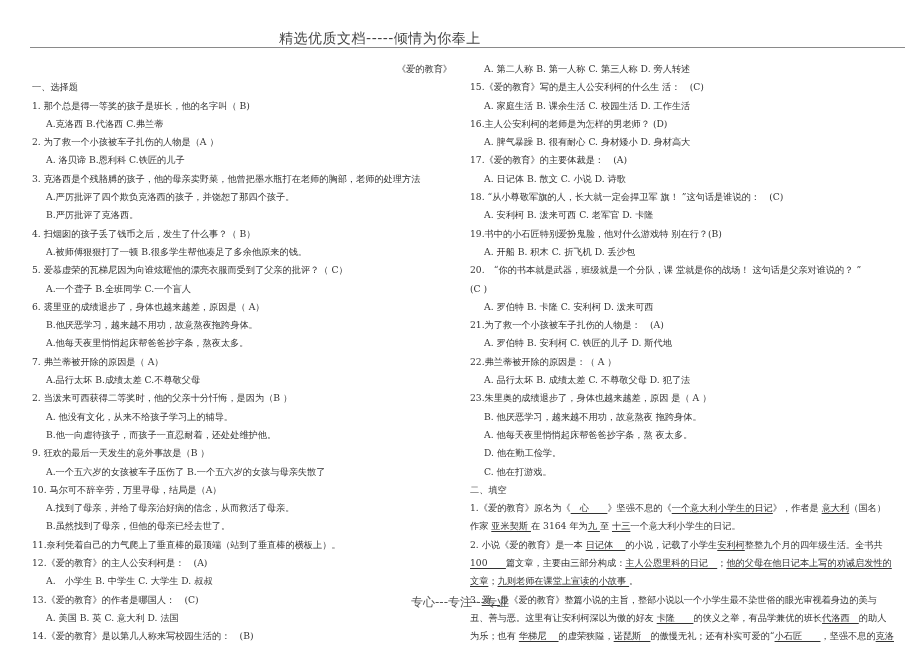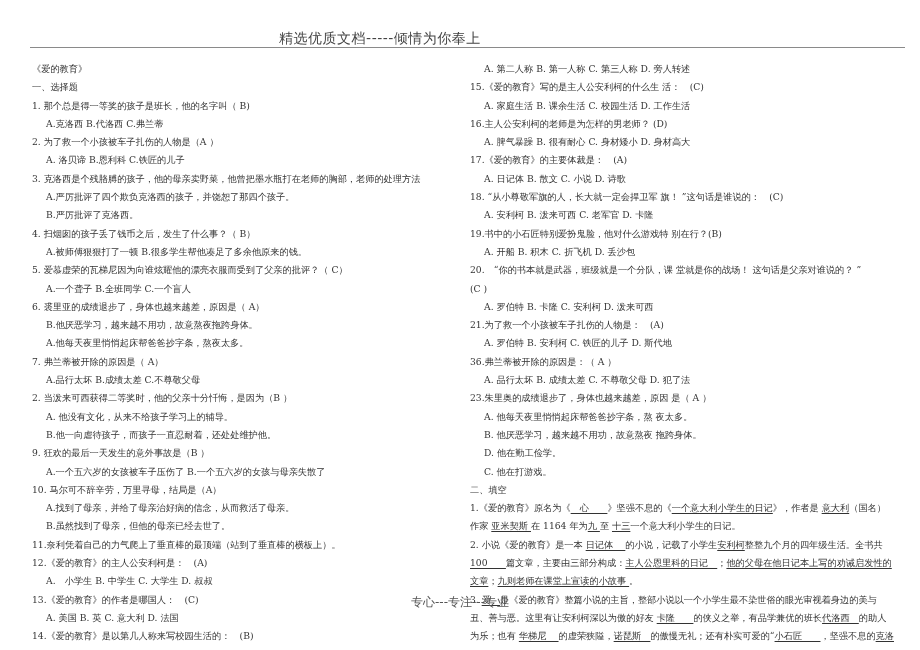--- a/index.html
+++ b/index.html
@@ -13,7 +13,7 @@
   .col.right { left: 470px; width: 425px; }
   .line { white-space: nowrap; height: 18.3px; }
   .line.wrap { white-space: normal; height: auto; }
-  .center { text-align: left; }
+  .center { text-align: right; }
   .indent { padding-left: 14px; }
   .u { text-decoration: underline; text-underline-offset: 2px; }
   .footer { position: absolute; top: 594px; left: 0; width: 920px; text-align: center;

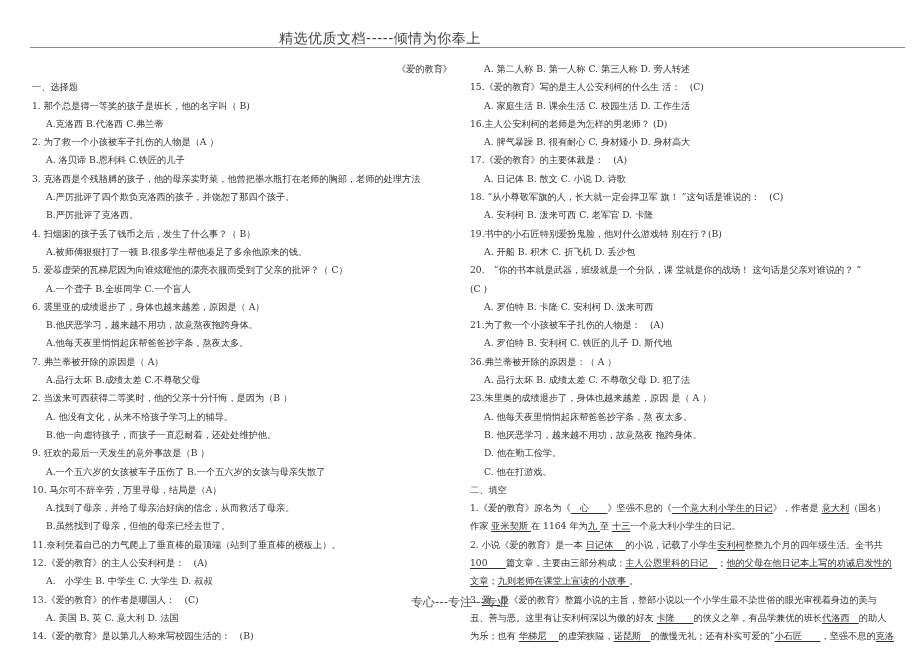--- a/index.html
+++ b/index.html
@@ -80,7 +80,7 @@
       <div class="line indent">A. 罗伯特 B. 卡隆 C. 安利柯 D. 泼来可西</div>
       <div class="line">21.为了救一个小孩被车子扎伤的人物是：　(A)</div>
       <div class="line indent">A. 罗伯特 B. 安利柯 C. 铁匠的儿子 D. 斯代地</div>
-      <div class="line">36.弗兰蒂被开除的原因是：（ A ）</div>
+      <div class="line">22.弗兰蒂被开除的原因是：（ A ）</div>
       <div class="line indent">A. 品行太坏 B. 成绩太差 C. 不尊敬父母 D. 犯了法</div>
       <div class="line">23.朱里奥的成绩退步了，身体也越来越差，原因 是（ A ）</div>
       <div class="line indent">A. 他每天夜里悄悄起床帮爸爸抄字条，熬 夜太多。</div>

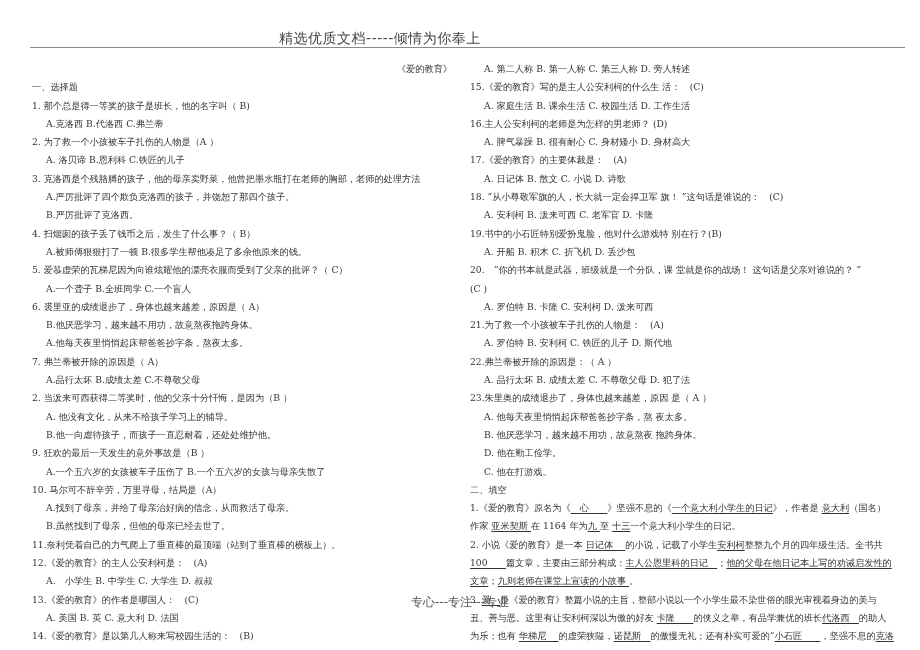--- a/index.html
+++ b/index.html
@@ -83,8 +83,8 @@
       <div class="line">22.弗兰蒂被开除的原因是：（ A ）</div>
       <div class="line indent">A. 品行太坏 B. 成绩太差 C. 不尊敬父母 D. 犯了法</div>
       <div class="line">23.朱里奥的成绩退步了，身体也越来越差，原因 是（ A ）</div>
+      <div class="line indent">B. 他厌恶学习，越来越不用功，故意熬夜 拖跨身体。</div>
       <div class="line indent">A. 他每天夜里悄悄起床帮爸爸抄字条，熬 夜太多。</div>
-      <div class="line indent">B. 他厌恶学习，越来越不用功，故意熬夜 拖跨身体。</div>
       <div class="line indent">D. 他在勤工俭学。</div>
       <div class="line indent">C. 他在打游戏。</div>
     </div>

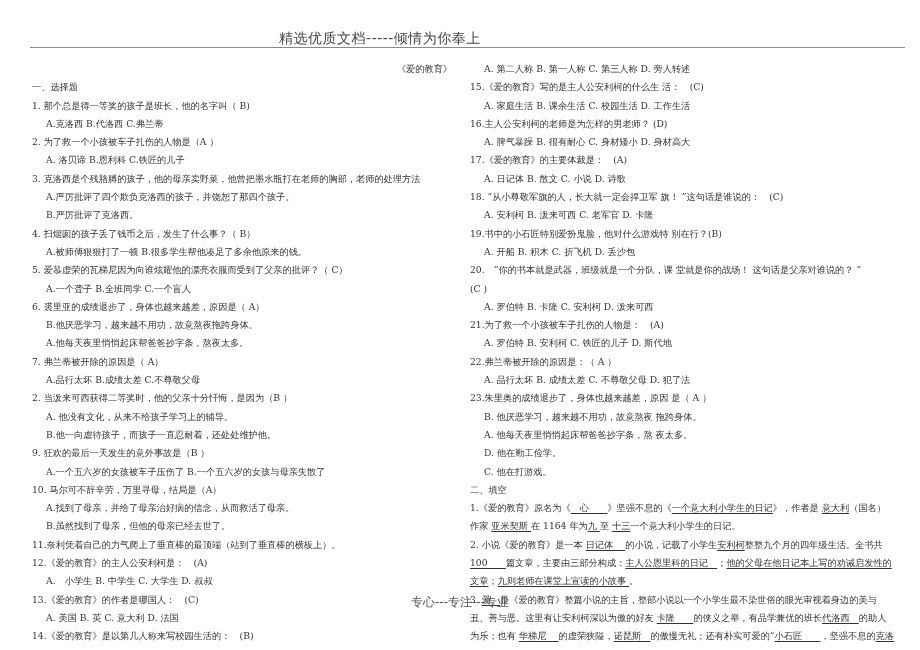--- a/index.html
+++ b/index.html
@@ -90,7 +90,7 @@
     </div>
   <div class="line">二、填空</div>
   <div class="line wrap">
-    <span>1.《爱的教育》原名为《</span><span class="u">　心　　</span><span>》坚强不息的《</span><span class="u">一个意大利小学生的日记</span><span>》，作者是 </span><span class="u">意大利</span><span>（国名）作家 </span><span class="u">亚米契斯 </span><span>在 1164 年为</span><span class="u">九 </span><span>至 </span><span class="u"> 十三</span><span>一个意大利小学生的日记。</span>
+    <span>1.《爱的教育》原名为《</span><span class="u">　心　　</span><span>》坚强不息的《</span><span class="u">一个意大利小学生的日记</span><span>》，作者是 </span><span class="u">意大利</span><span>（国名）作家 </span><span class="u">亚米契斯 </span><span>在 3164 年为</span><span class="u">九 </span><span>至 </span><span class="u"> 十三</span><span>一个意大利小学生的日记。</span>
   </div>
   <div class="line wrap">
     <span>2. 小说《爱的教育》是一本 </span><span class="u">日记体　 </span><span> 的小说，记载了小学生</span><span class="u">安利柯</span><span>整整九个月的四年级生活。全书共 </span><span class="u">100　　</span><span>篇文章，主要由三部分构成：</span><span class="u">主人公恩里科的日记　</span><span>；</span><span class="u">他的父母在他日记本上写的劝诫启发性的文章</span><span>；</span><span class="u">九则老师在课堂上宣读的小故事 </span><span>。</span>

